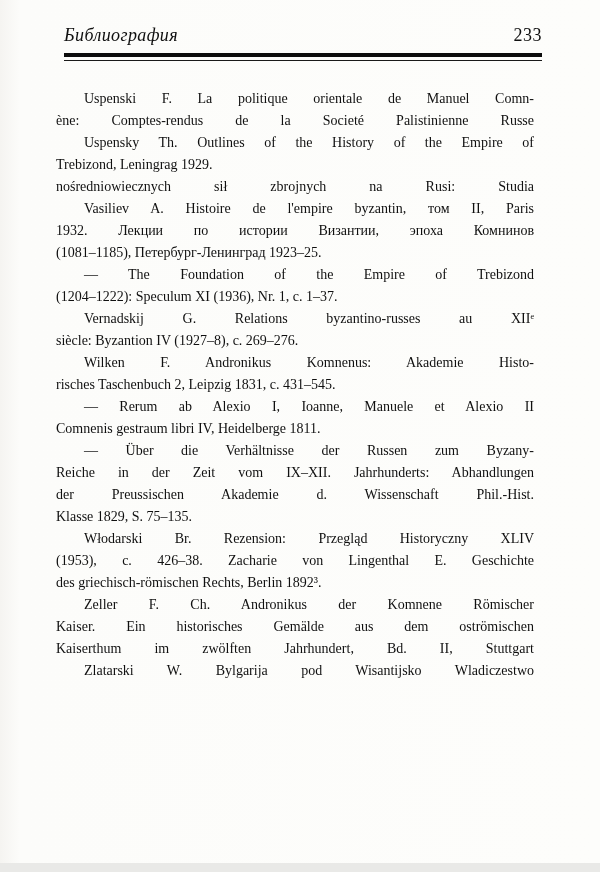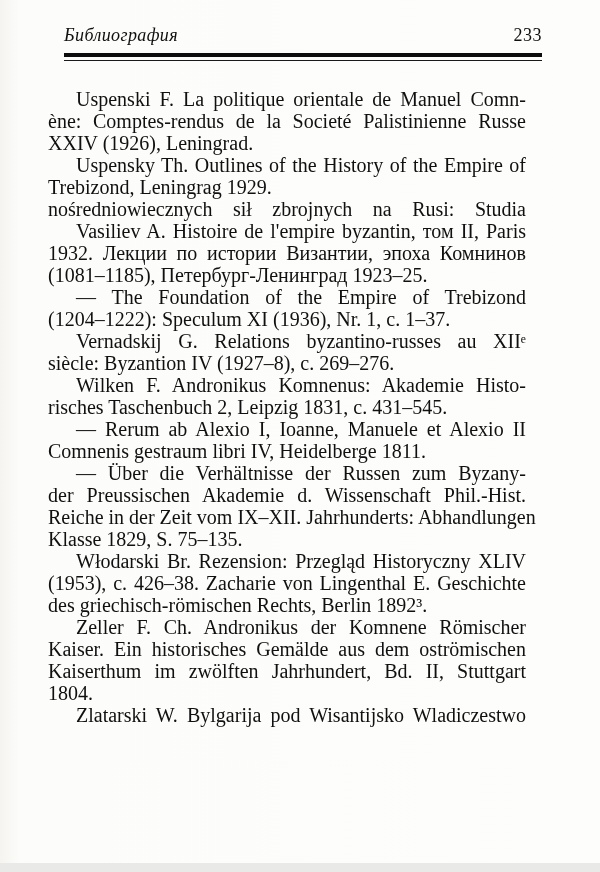--- a/index.html
+++ b/index.html
@@ -31,9 +31,9 @@
   .rule-thin  { border-top: 1.4px solid #1a1a1a; margin-top: 2.5px; }
   .content {
     position: absolute;
-    left: 48px; top: 88px;
+    left: 56px; top: 88px;
     width: 478px;
-    font-size: 20px;
+    font-size: 14px;
     line-height: 22px;
     font-weight: 500;
   }

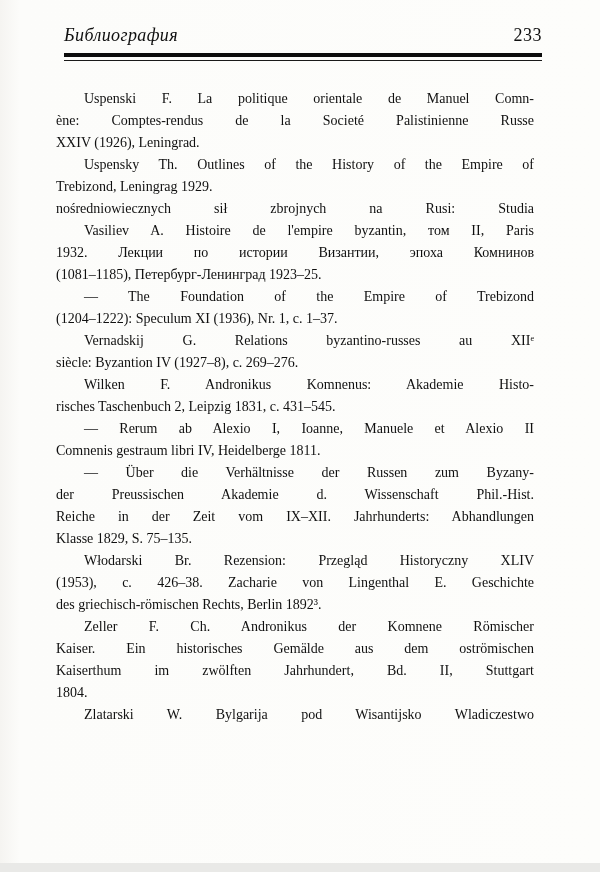--- a/index.html
+++ b/index.html
@@ -65,7 +65,6 @@
       <div class="entry">
         <div class="line first">Uspenski F. La politique orientale de Manuel Comn-</div>
         <div class="line">ène: Comptes-rendus de la Societé Palistinienne Russe</div>
-        <div class="line last">XXIV (1926), Leningrad.</div>
       </div>
       <div class="entry">
         <div class="line first">Uspensky Th. Outlines of the History of the Empire of</div>

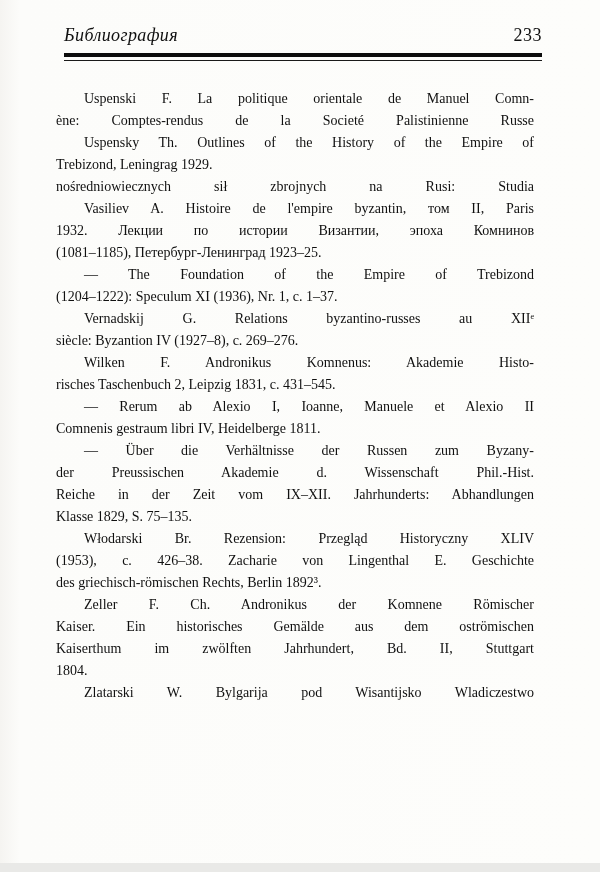--- a/index.html
+++ b/index.html
@@ -96,8 +96,8 @@
       </div>
       <div class="entry">
         <div class="line first">— Über die Verhältnisse der Russen zum Byzany-</div>
+        <div class="line">Reiche in der Zeit vom IX–XII. Jahrhunderts: Abhandlungen</div>
         <div class="line">der Preussischen Akademie d. Wissenschaft Phil.-Hist.</div>
-        <div class="line">Reiche in der Zeit vom IX–XII. Jahrhunderts: Abhandlungen</div>
         <div class="line last">Klasse 1829, S. 75–135.</div>
       </div>
       <div class="entry">

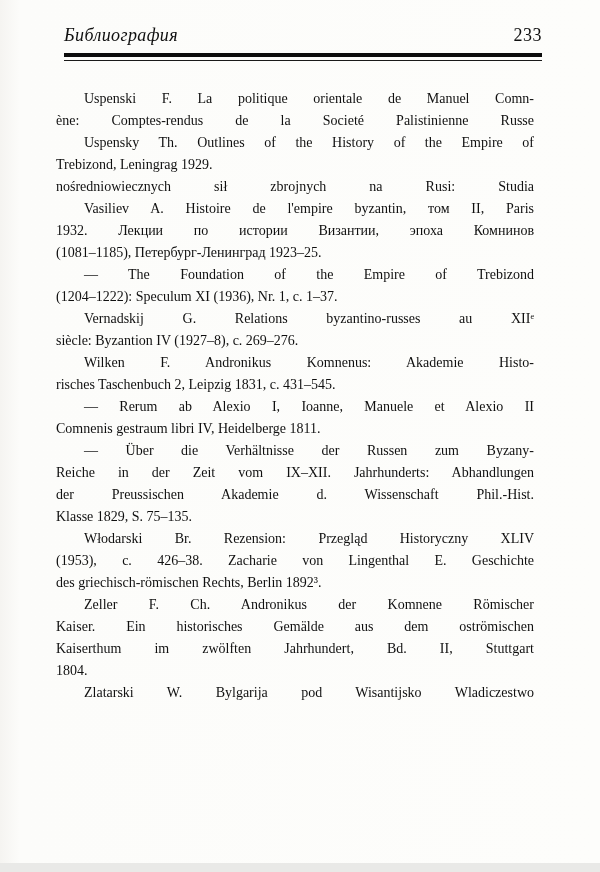--- a/index.html
+++ b/index.html
@@ -109,7 +109,6 @@
         <div class="line first">Zeller F. Ch. Andronikus der Komnene Römischer</div>
         <div class="line">Kaiser. Ein historisches Gemälde aus dem oströmischen</div>
         <div class="line">Kaiserthum im zwölften Jahrhundert, Bd. II, Stuttgart</div>
-        <div class="line last">1804.</div>
       </div>
       <div class="entry">
         <div class="line first">Zlatarski W. Bylgarija pod Wisantijsko Wladiczestwo</div>

